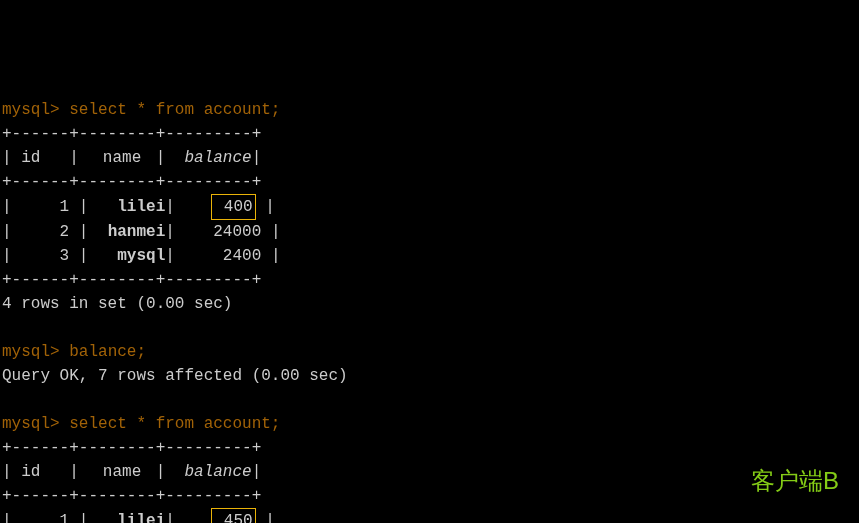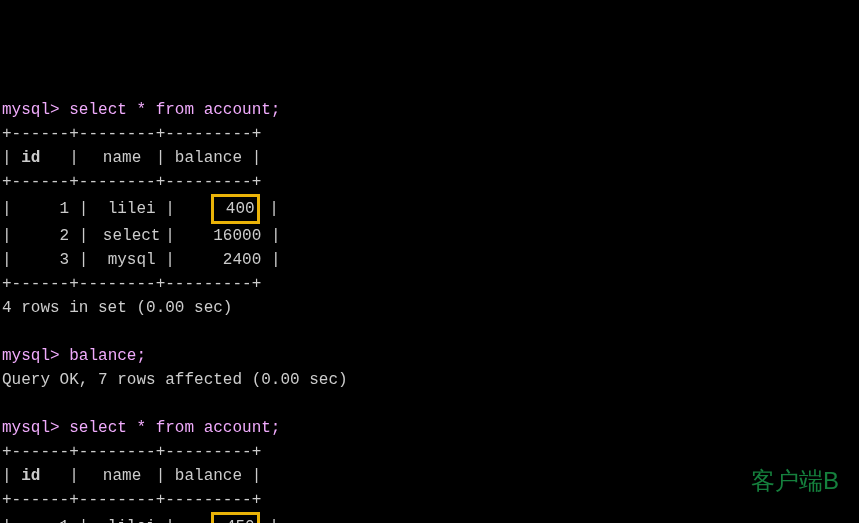--- a/index.html
+++ b/index.html
@@ -15,7 +15,7 @@
       position: relative;
       white-space: pre;
     }
-    .prompt { color: #f0abfc; }
+    .prompt { color: #a16207; }
     .divider { color: #ccc; }
     .col-id { display: inline-block; width: 6ch; text-align: right; }
     .col-name { display: inline-block; width: 8ch; text-align: center; padding-left: 1ch; }

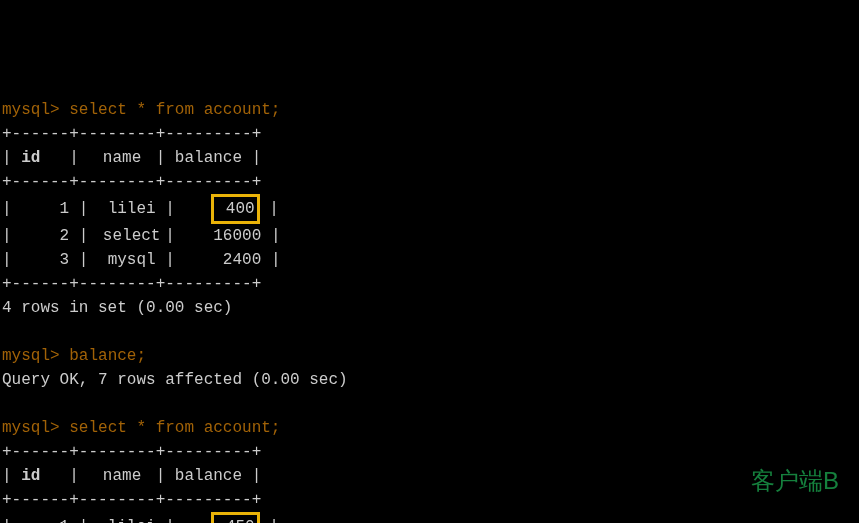--- a/index.html
+++ b/index.html
@@ -20,7 +20,7 @@
     .col-id { display: inline-block; width: 6ch; text-align: right; }
     .col-name { display: inline-block; width: 8ch; text-align: center; padding-left: 1ch; }
     .col-balance { display: inline-block; width: 9ch; text-align: right; }
-    .hdr-id { display: inline-block; width: 6ch; text-align: left; padding-left: 1ch; font-weight: bold; }
+    .hdr-id { display: inline-block; width: 6ch; text-align: left; padding-left: 1ch; }
     .hdr-name { display: inline-block; width: 8ch; text-align: center; padding-left: 1ch; }
     .hdr-balance { display: inline-block; width: 9ch; text-align: left; padding-left: 1ch; }
     .pipe { color: #ccc; }

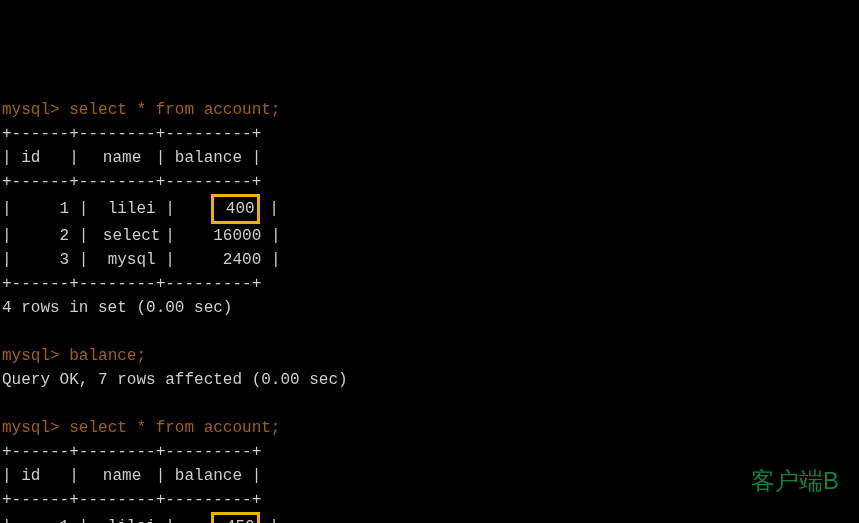--- a/index.html
+++ b/index.html
@@ -22,7 +22,7 @@
     .col-balance { display: inline-block; width: 9ch; text-align: right; }
     .hdr-id { display: inline-block; width: 6ch; text-align: left; padding-left: 1ch; }
     .hdr-name { display: inline-block; width: 8ch; text-align: center; padding-left: 1ch; }
-    .hdr-balance { display: inline-block; width: 9ch; text-align: left; padding-left: 1ch; }
+    .hdr-balance { display: inline-block; width: 9ch; text-align: right; padding-left: 1ch; font-style: italic; }
     .pipe { color: #ccc; }
     .highlight-box {
       border: 3px solid #eab308;

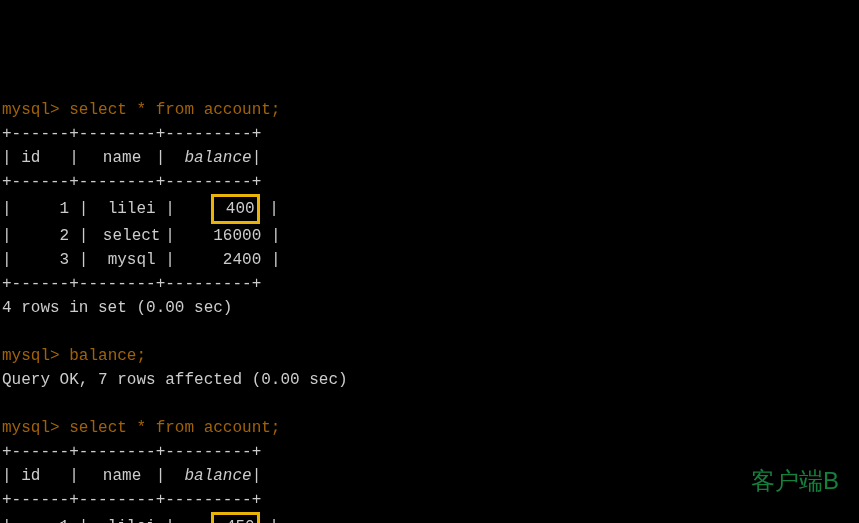--- a/index.html
+++ b/index.html
@@ -18,7 +18,7 @@
     .prompt { color: #a16207; }
     .divider { color: #ccc; }
     .col-id { display: inline-block; width: 6ch; text-align: right; }
-    .col-name { display: inline-block; width: 8ch; text-align: center; padding-left: 1ch; }
+    .col-name { display: inline-block; width: 8ch; text-align: right; padding-left: 1ch; font-weight: bold; }
     .col-balance { display: inline-block; width: 9ch; text-align: right; }
     .hdr-id { display: inline-block; width: 6ch; text-align: left; padding-left: 1ch; }
     .hdr-name { display: inline-block; width: 8ch; text-align: center; padding-left: 1ch; }

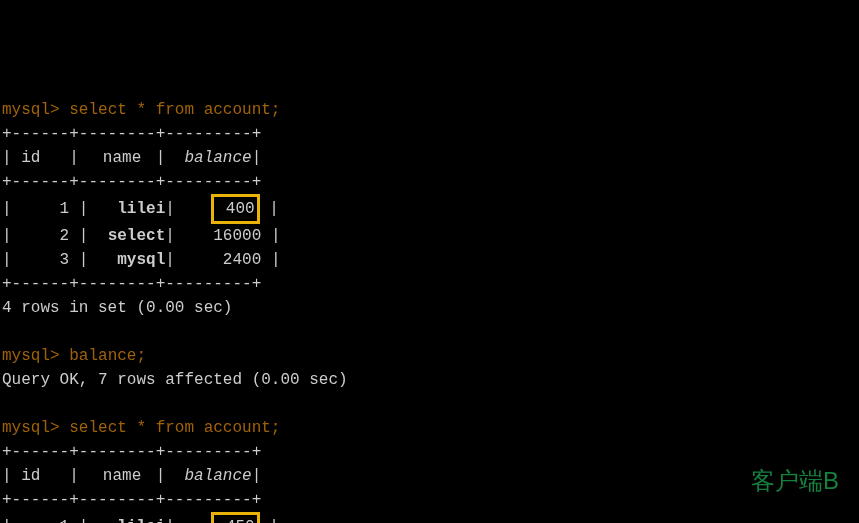--- a/index.html
+++ b/index.html
@@ -25,7 +25,7 @@
     .hdr-balance { display: inline-block; width: 9ch; text-align: right; padding-left: 1ch; font-style: italic; }
     .pipe { color: #ccc; }
     .highlight-box {
-      border: 3px solid #eab308;
+      border: 1px solid #eab308;
       padding: 0 2px;
       display: inline-block;
       text-align: right;

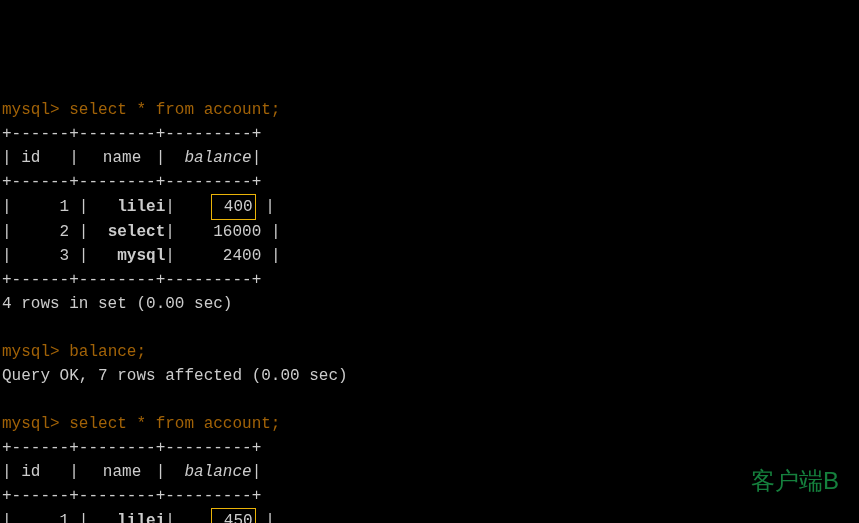--- a/index.html
+++ b/index.html
@@ -52,7 +52,7 @@
 <span class="pipe">|</span><span class="hdr-id">id</span><span class="pipe">|</span><span class="hdr-name">name</span><span class="pipe">|</span><span class="hdr-balance">balance</span><span class="pipe">|</span>
 <span class="divider">+------+--------+---------+</span>
 <span class="pipe">|</span><span class="col-id">1</span> <span class="pipe">|</span><span class="col-name">lilei</span><span class="pipe">|</span>    <span class="highlight-box"><span class="pad-right">400</span></span> <span class="pipe">|</span>
-<span class="pipe">|</span><span class="col-id">2</span> <span class="pipe">|</span><span class="col-name">select</span><span class="pipe">|</span><span class="col-balance">16000</span> <span class="pipe">|</span>
+<span class="pipe">|</span><span class="col-id">2</span> <span class="pipe">|</span><span class="col-name">hanmei</span><span class="pipe">|</span><span class="col-balance">16000</span> <span class="pipe">|</span>
 <span class="pipe">|</span><span class="col-id">3</span> <span class="pipe">|</span><span class="col-name">mysql</span><span class="pipe">|</span><span class="col-balance">2400</span> <span class="pipe">|</span>
 <span class="divider">+------+--------+---------+</span>
 <span>4 rows in set (0.00 sec)</span>

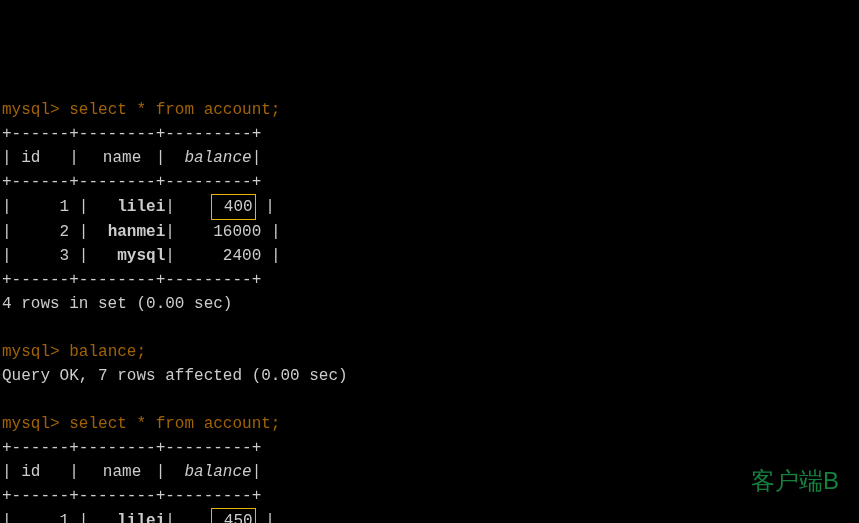--- a/index.html
+++ b/index.html
@@ -52,7 +52,7 @@
 <span class="pipe">|</span><span class="hdr-id">id</span><span class="pipe">|</span><span class="hdr-name">name</span><span class="pipe">|</span><span class="hdr-balance">balance</span><span class="pipe">|</span>
 <span class="divider">+------+--------+---------+</span>
 <span class="pipe">|</span><span class="col-id">1</span> <span class="pipe">|</span><span class="col-name">lilei</span><span class="pipe">|</span>    <span class="highlight-box"><span class="pad-right">400</span></span> <span class="pipe">|</span>
-<span class="pipe">|</span><span class="col-id">2</span> <span class="pipe">|</span><span class="col-name">hanmei</span><span class="pipe">|</span><span class="col-balance">16000</span> <span class="pipe">|</span>
+<span class="pipe">|</span><span class="col-id">2</span> <span class="pipe">|</span><span class="col-name">hanmei</span><span class="pipe">|</span><span class="col-balance">24000</span> <span class="pipe">|</span>
 <span class="pipe">|</span><span class="col-id">3</span> <span class="pipe">|</span><span class="col-name">mysql</span><span class="pipe">|</span><span class="col-balance">2400</span> <span class="pipe">|</span>
 <span class="divider">+------+--------+---------+</span>
 <span>4 rows in set (0.00 sec)</span>

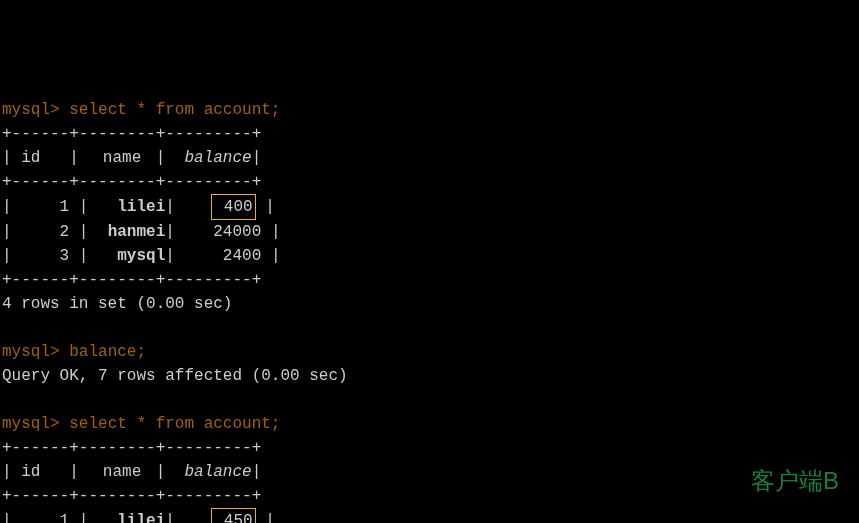--- a/index.html
+++ b/index.html
@@ -35,7 +35,7 @@
       position: absolute;
       right: 20px;
       bottom: 24px;
-      color: #15803d;
+      color: #84cc16;
       font-size: 24px;
       font-family: "SimSun", "Microsoft YaHei", sans-serif;
       white-space: normal;

